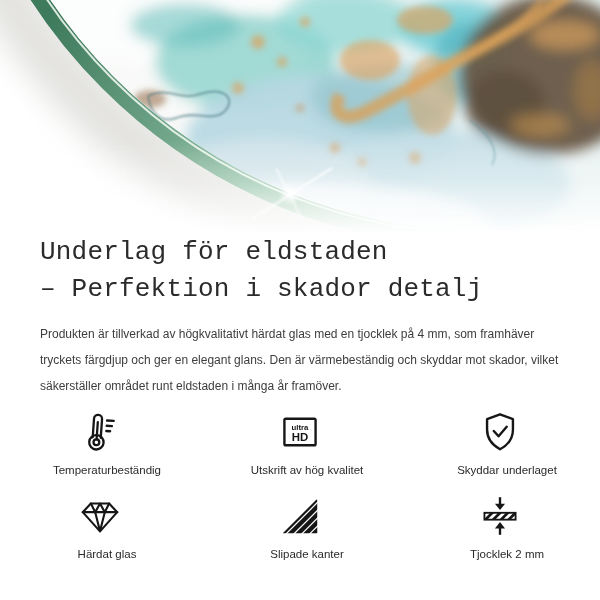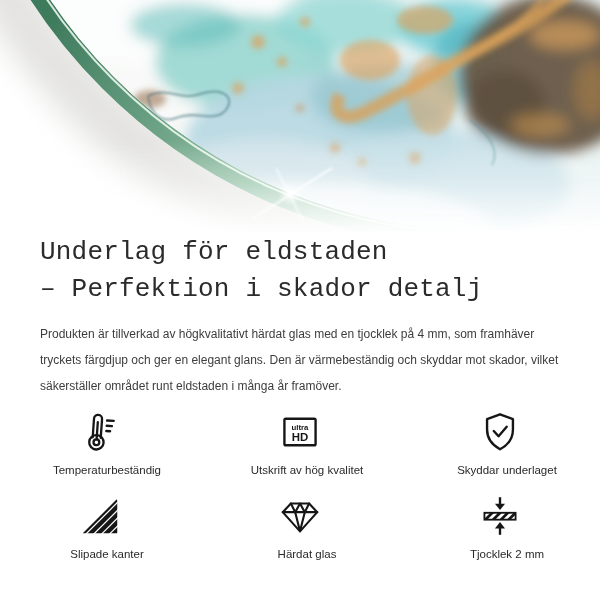--- a/index.html
+++ b/index.html
@@ -183,6 +183,20 @@
 
     <div class="feature">
       <div class="icon-box">
+        <svg width="46" height="46" viewBox="0 0 48 48">
+          <g class="ico" style="stroke-width:2.2">
+            <path d="M14.5,11 L33.5,11 L42,20 L24,40 L6,20 Z"></path>
+            <line x1="6" y1="20" x2="42" y2="20"></line>
+            <path d="M14.5,11 L19,20 L24,11 L29,20 L33.5,11"></path>
+            <path d="M19,20 L24,40 L29,20"></path>
+          </g>
+        </svg>
+      </div>
+      <div class="feature-label">Härdat glas</div>
+    </div>
+
+    <div class="feature">
+      <div class="icon-box">
         <svg width="42" height="42" viewBox="0 0 48 48">
           <defs>
               <clipPath id="triClip">
@@ -203,20 +217,6 @@
 
     <div class="feature">
       <div class="icon-box">
-        <svg width="46" height="46" viewBox="0 0 48 48">
-          <g class="ico" style="stroke-width:2.2">
-            <path d="M14.5,11 L33.5,11 L42,20 L24,40 L6,20 Z"></path>
-            <line x1="6" y1="20" x2="42" y2="20"></line>
-            <path d="M14.5,11 L19,20 L24,11 L29,20 L33.5,11"></path>
-            <path d="M19,20 L24,40 L29,20"></path>
-          </g>
-        </svg>
-      </div>
-      <div class="feature-label">Härdat glas</div>
-    </div>
-
-    <div class="feature">
-      <div class="icon-box">
         <svg width="44" height="44" viewBox="0 0 48 48">
           <defs>
             <pattern id="hatch" patternUnits="userSpaceOnUse" width="6" height="6" patternTransform="rotate(45)">

